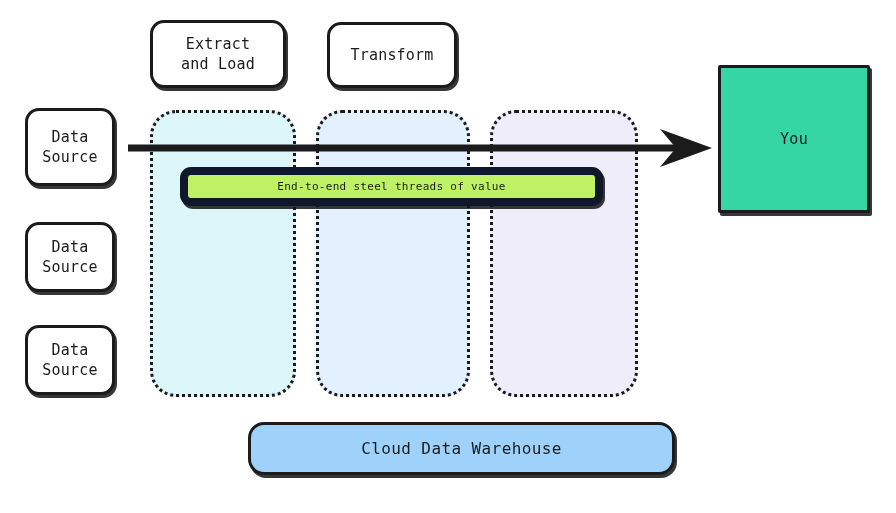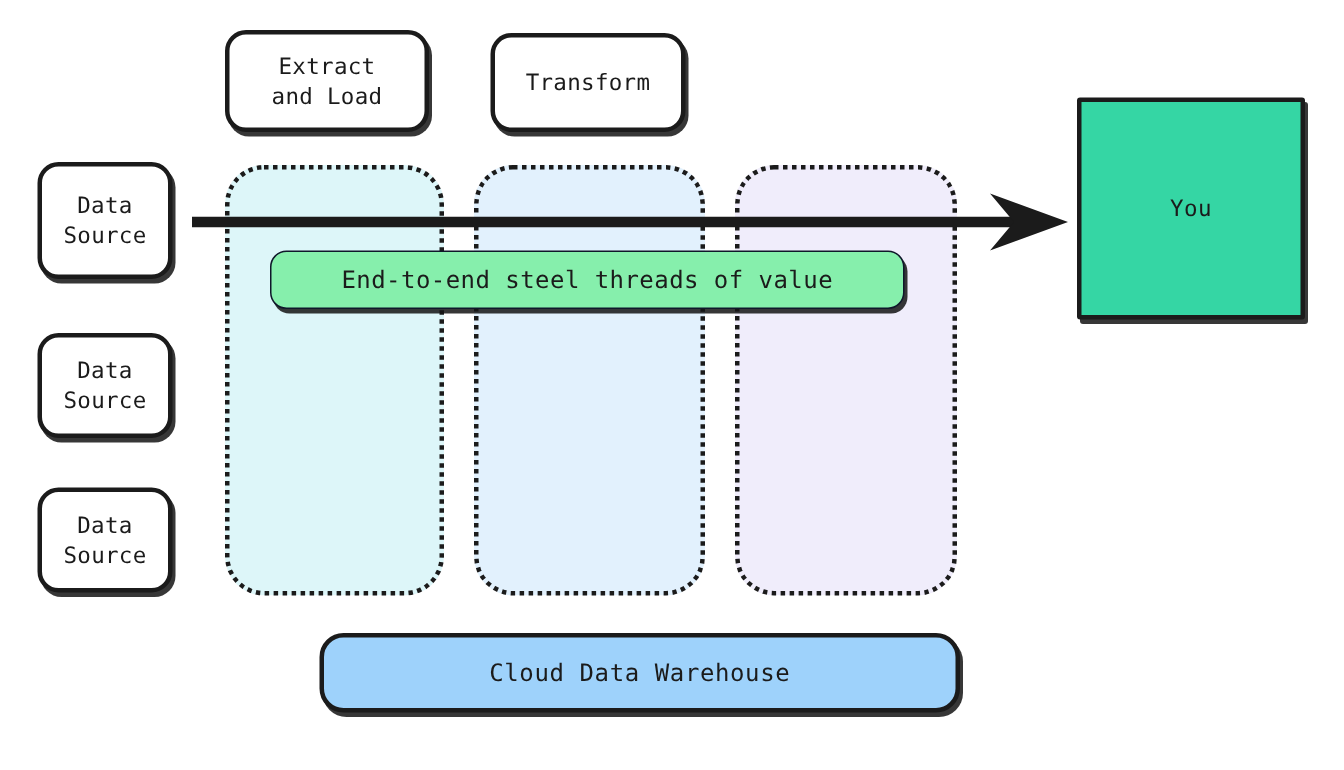--- a/index.html
+++ b/index.html
@@ -29,8 +29,8 @@
 
   
   .banner{
-    background:#86efac;border:1px solid #0f172a;border-radius:11px;
-    font-size:16px;letter-spacing:.3px;color:#1b1b1b;
+    background:#bef264;border:8px solid #0f172a;border-radius:11px;
+    font-size:11px;letter-spacing:.3px;color:#1b1b1b;
     box-shadow:2px 3px 0 rgba(20,20,20,.85);
     white-space:nowrap;
   }

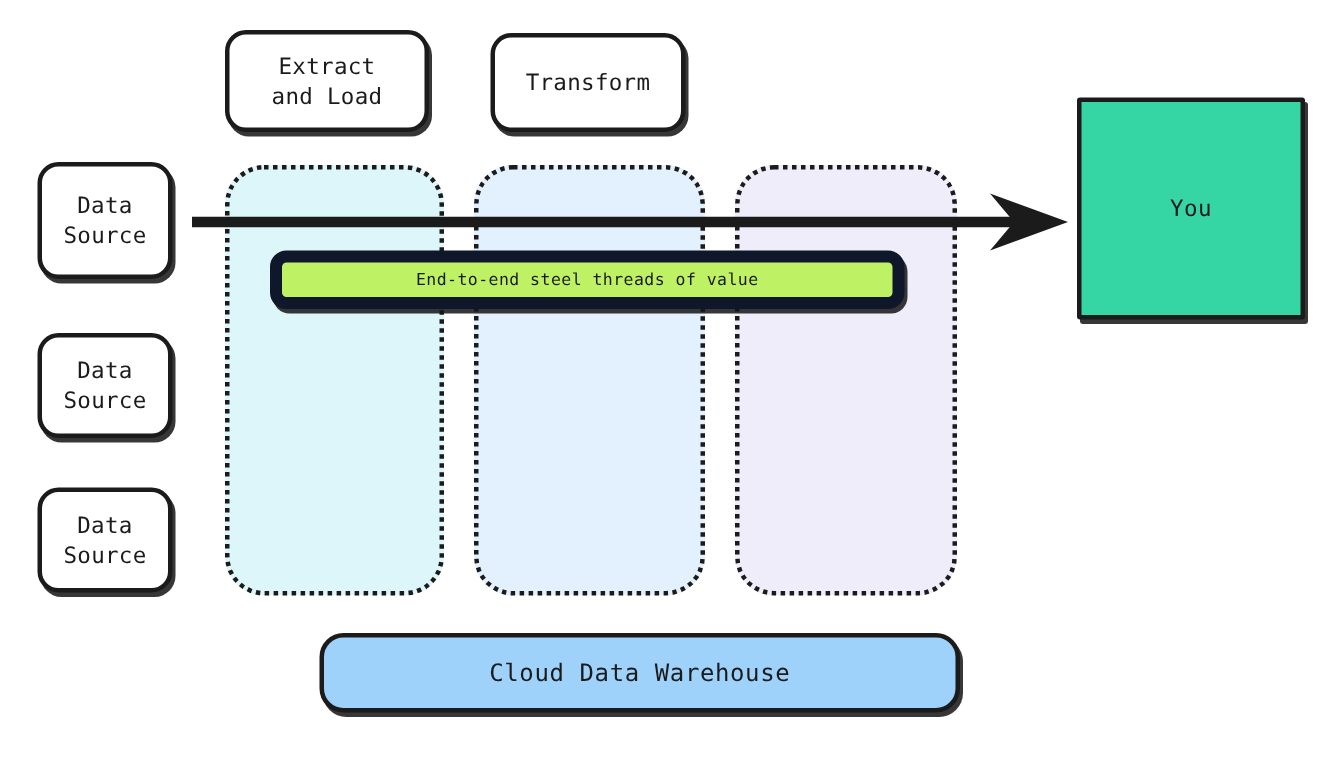--- a/index.html
+++ b/index.html
@@ -40,6 +40,7 @@
     background:#9ed2fb;border:3px solid #1b1b1b;border-radius:16px;
     font-size:16px;letter-spacing:.4px;
     box-shadow:2px 3px 0 rgba(20,20,20,.85);
+    margin-left:35px;
   }
 
   

